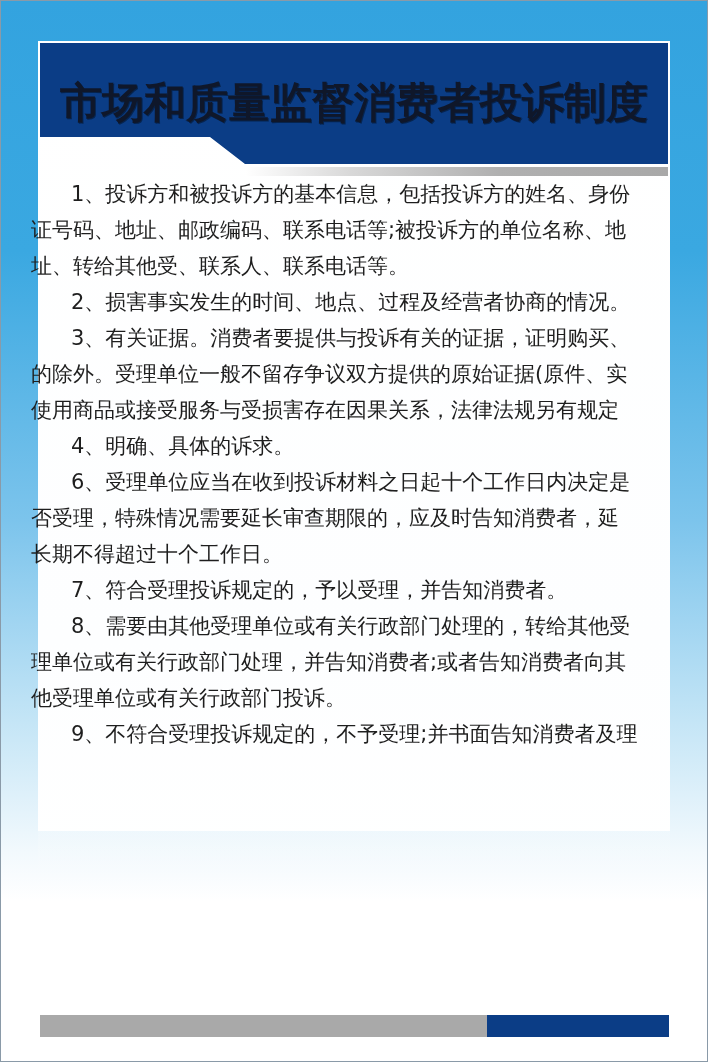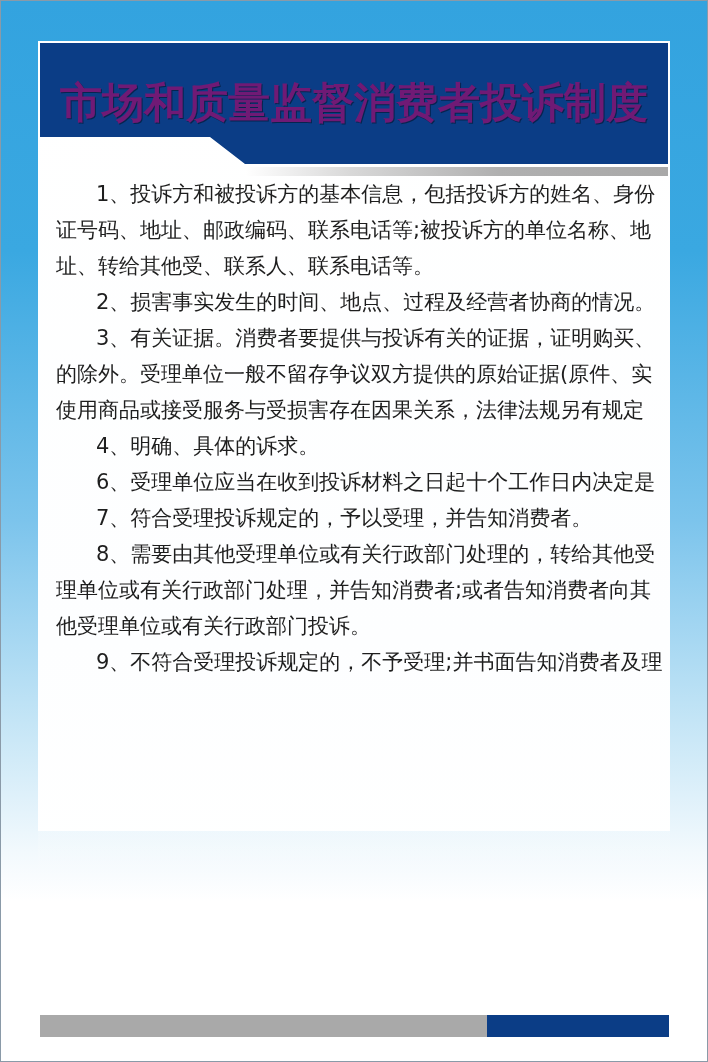--- a/index.html
+++ b/index.html
@@ -33,7 +33,7 @@
   }
   .title {
     position: absolute; left: 40px; top: 73px; width: 628px; height: 60px;
-    text-align: center; color: #701a75;
+    text-align: center; color: #0f172a;
     font-family: "DejaVu Sans", sans-serif; font-weight: bold;
     font-size: 42px; line-height: 60px; letter-spacing: 0px;
     text-shadow: 1px 1px 0 #06244f;

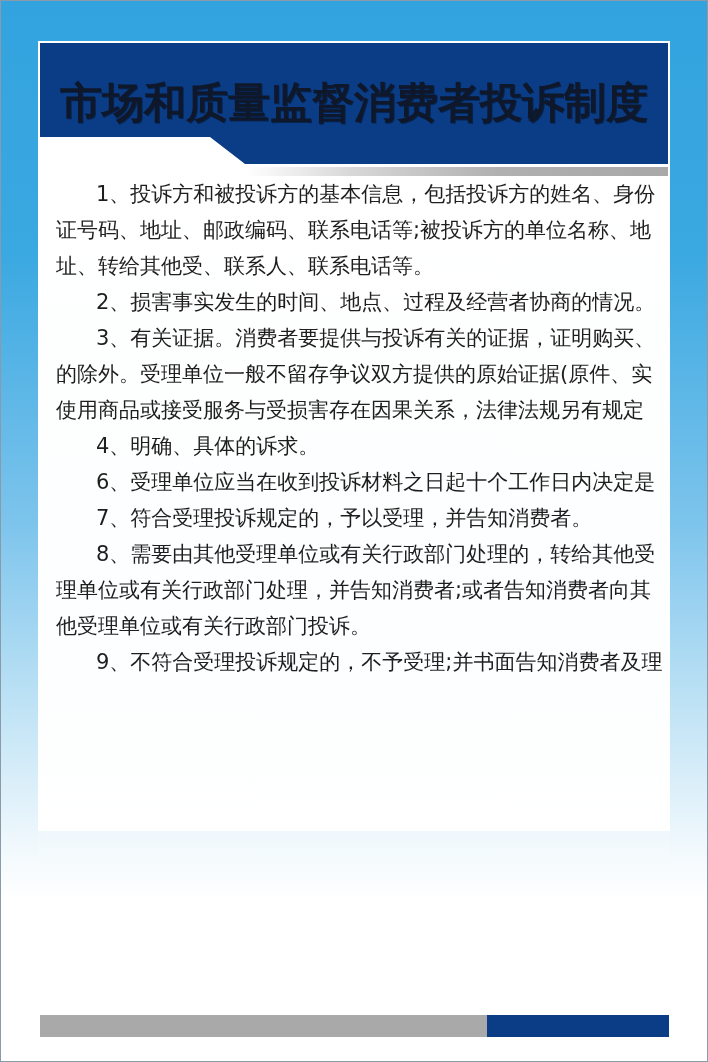--- a/index.html
+++ b/index.html
@@ -40,7 +40,7 @@
     white-space: nowrap;
   }
   .body-text {
-    position: absolute; left: 56px; top: 176px; width: 625px;
+    position: absolute; left: 31px; top: 176px; width: 625px;
     color: #1e1e1e;
     font-family: "DejaVu Sans", sans-serif;
     font-size: 21px; line-height: 36px;

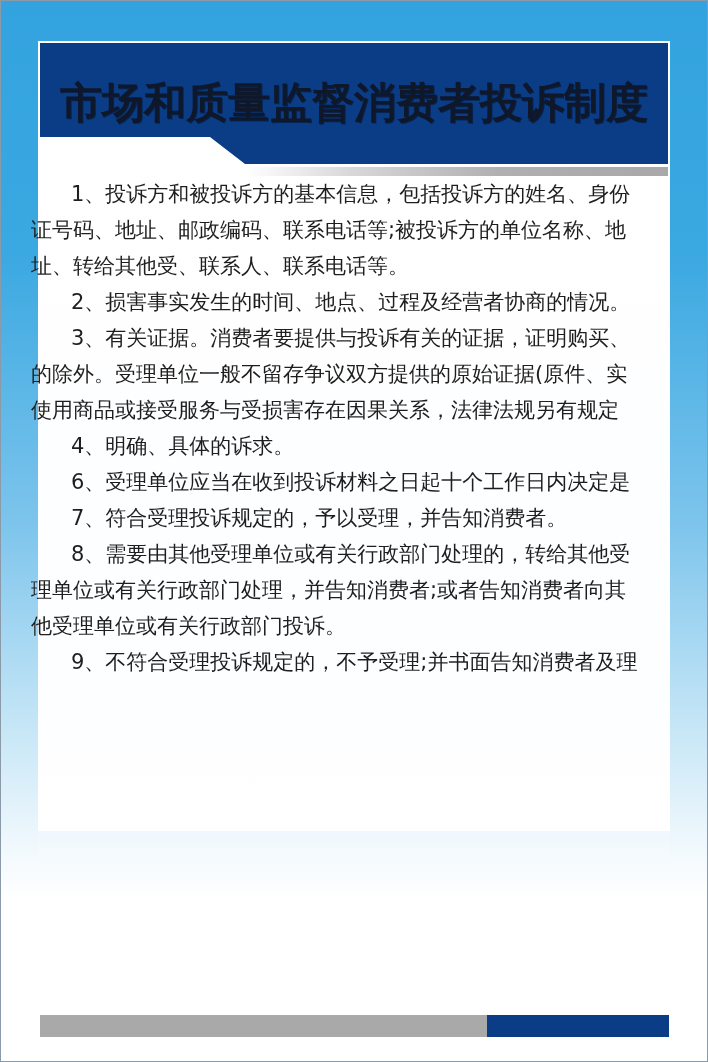--- a/index.html
+++ b/index.html
@@ -86,6 +86,7 @@
   </div>
   <div>
     <div class="line indent">6、受理单位应当在收到投诉材料之日起十个工作日内决定是</div>
+    <div class="line">否受理，特殊情况需要延长审查期限的，应及时告知消费者，延</div>
   </div>
   <div>
     <div class="line indent">7、符合受理投诉规定的，予以受理，并告知消费者。</div>

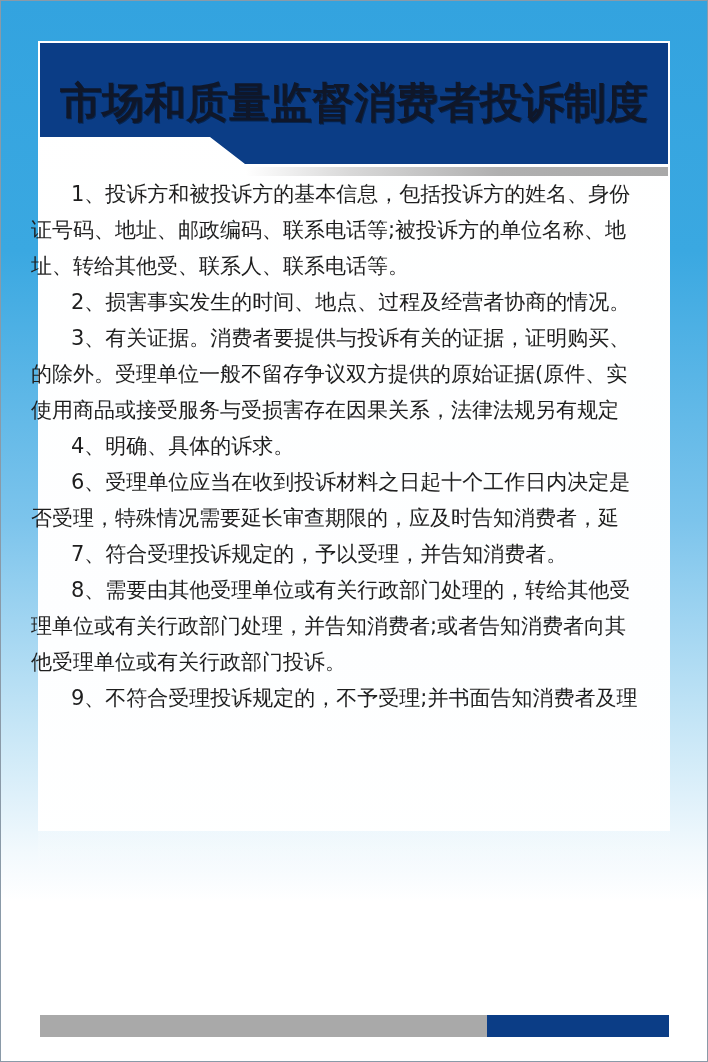--- a/index.html
+++ b/index.html
@@ -87,6 +87,7 @@
   <div>
     <div class="line indent">6、受理单位应当在收到投诉材料之日起十个工作日内决定是</div>
     <div class="line">否受理，特殊情况需要延长审查期限的，应及时告知消费者，延</div>
+    <div class="line">长期不得超过十个工作日。</div>
   </div>
   <div>
     <div class="line indent">7、符合受理投诉规定的，予以受理，并告知消费者。</div>

